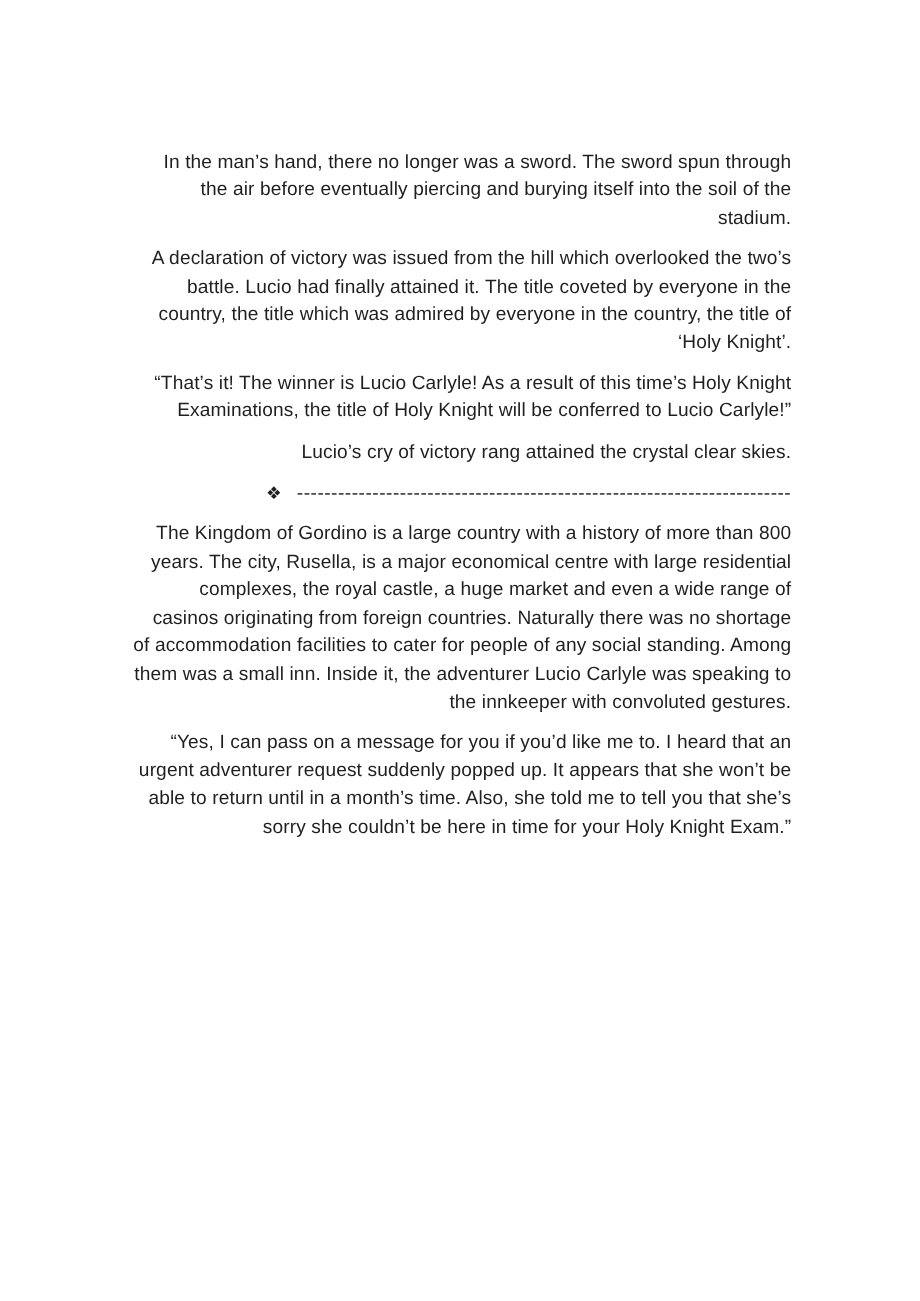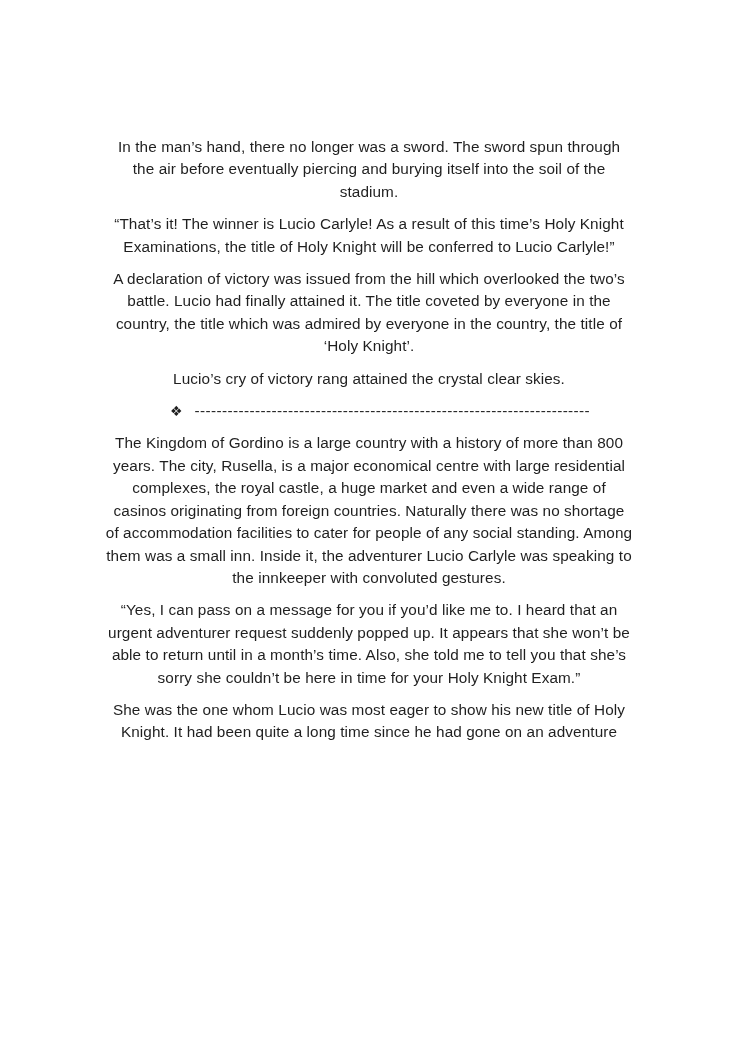--- a/index.html
+++ b/index.html
@@ -25,13 +25,13 @@
   .content {
     position: absolute;
     left: 105px;
-    top: 136px;
+    top: 119px;
     width: 528px;
     color: #1f1f1f;
     font-size: 15.3px;
     line-height: 22.4px;
     letter-spacing: 0.1px;
-    text-align: center;
+    text-align: right;
   }
   .content p.para {
     margin: 0 0 10px 0;

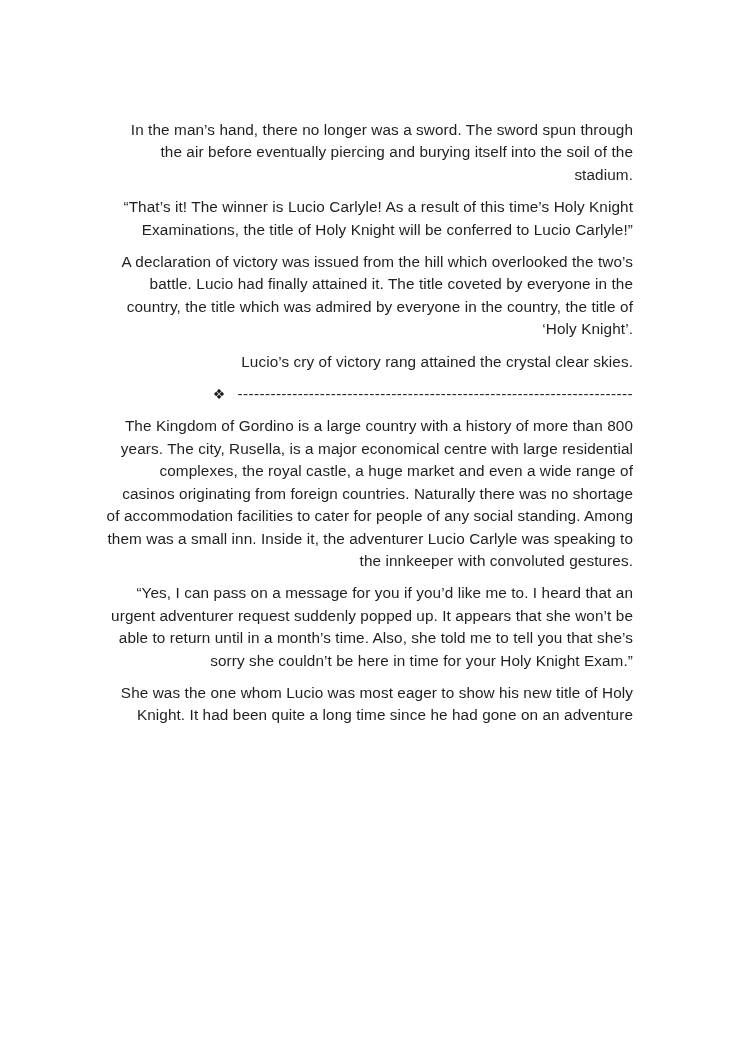--- a/index.html
+++ b/index.html
@@ -59,8 +59,8 @@
 <div class="page">
   <div class="content" id="paragraph-container">
       <p class="para">In the man’s hand, there no longer was a sword. The sword spun through the air before eventually piercing and burying itself into the soil of the stadium.</p>
+      <p class="para">A declaration of victory was issued from the hill which overlooked the two’s battle. Lucio had finally attained it. The title coveted by everyone in the country, the title which was admired by everyone in the country, the title of ‘Holy Knight’.</p>
       <p class="para">“That’s it! The winner is Lucio Carlyle! As a result of this time’s Holy Knight Examinations, the title of Holy Knight will be conferred to Lucio Carlyle!”</p>
-      <p class="para">A declaration of victory was issued from the hill which overlooked the two’s battle. Lucio had finally attained it. The title coveted by everyone in the country, the title which was admired by everyone in the country, the title of ‘Holy Knight’.</p>
       <p class="para">Lucio’s cry of victory rang attained the crystal clear skies.</p>
       <p class="divider"><span class="divider-symbol">❖</span><span class="divider-dashes">------------------------------------------------------------------------</span></p>
       <p class="para">The Kingdom of Gordino is a large country with a history of more than 800 years. The city, Rusella, is a major economical centre with large residential complexes, the royal castle, a huge market and even a wide range of casinos originating from foreign countries. Naturally there was no shortage of accommodation facilities to cater for people of any social standing. Among them was a small inn. Inside it, the adventurer Lucio Carlyle was speaking to the innkeeper with convoluted gestures.</p>

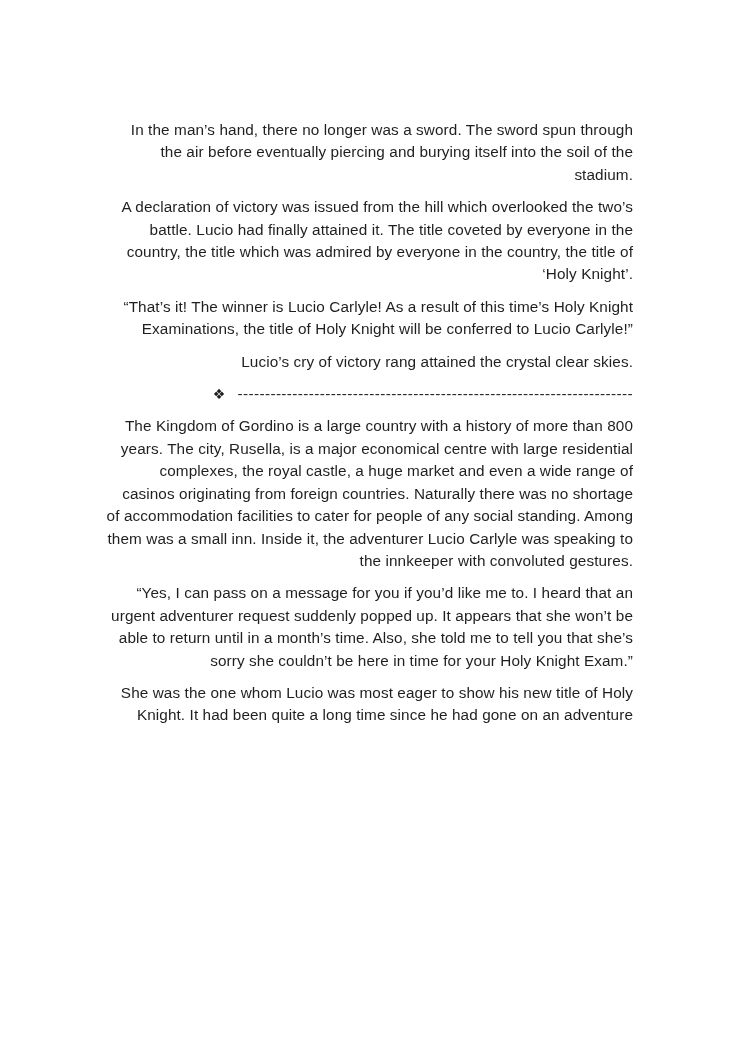--- a/index.html
+++ b/index.html
@@ -65,7 +65,6 @@
       <p class="divider"><span class="divider-symbol">❖</span><span class="divider-dashes">------------------------------------------------------------------------</span></p>
       <p class="para">The Kingdom of Gordino is a large country with a history of more than 800 years. The city, Rusella, is a major economical centre with large residential complexes, the royal castle, a huge market and even a wide range of casinos originating from foreign countries. Naturally there was no shortage of accommodation facilities to cater for people of any social standing. Among them was a small inn. Inside it, the adventurer Lucio Carlyle was speaking to the innkeeper with convoluted gestures.</p>
       <p class="para">“Yes, I can pass on a message for you if you’d like me to. I heard that an urgent adventurer request suddenly popped up. It appears that she won’t be able to return until in a month’s time. Also, she told me to tell you that she’s sorry she couldn’t be here in time for your Holy Knight Exam.”</p>
-      <p class="para">She was the one whom Lucio was most eager to show his new title of Holy Knight. It had been quite a long time since he had gone on an adventure</p>
     </div>
 </div>
 

